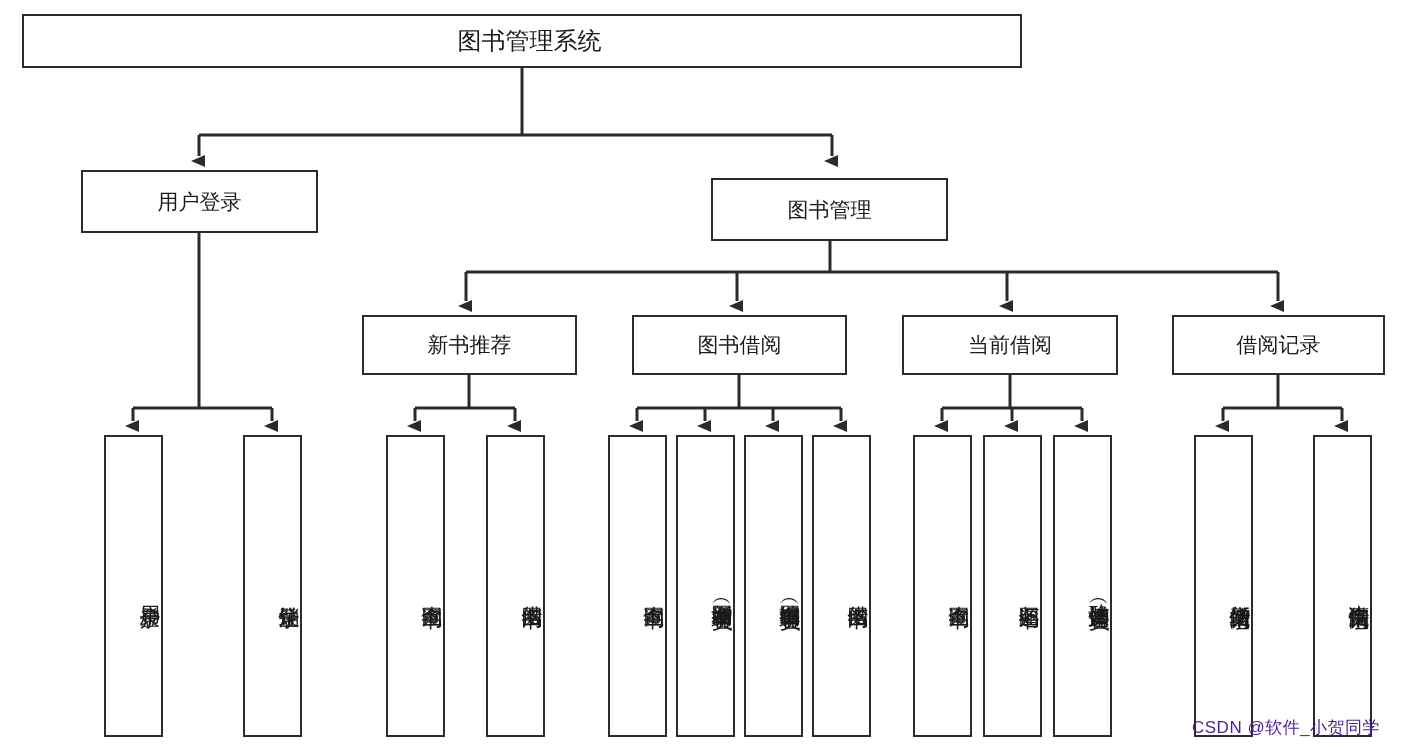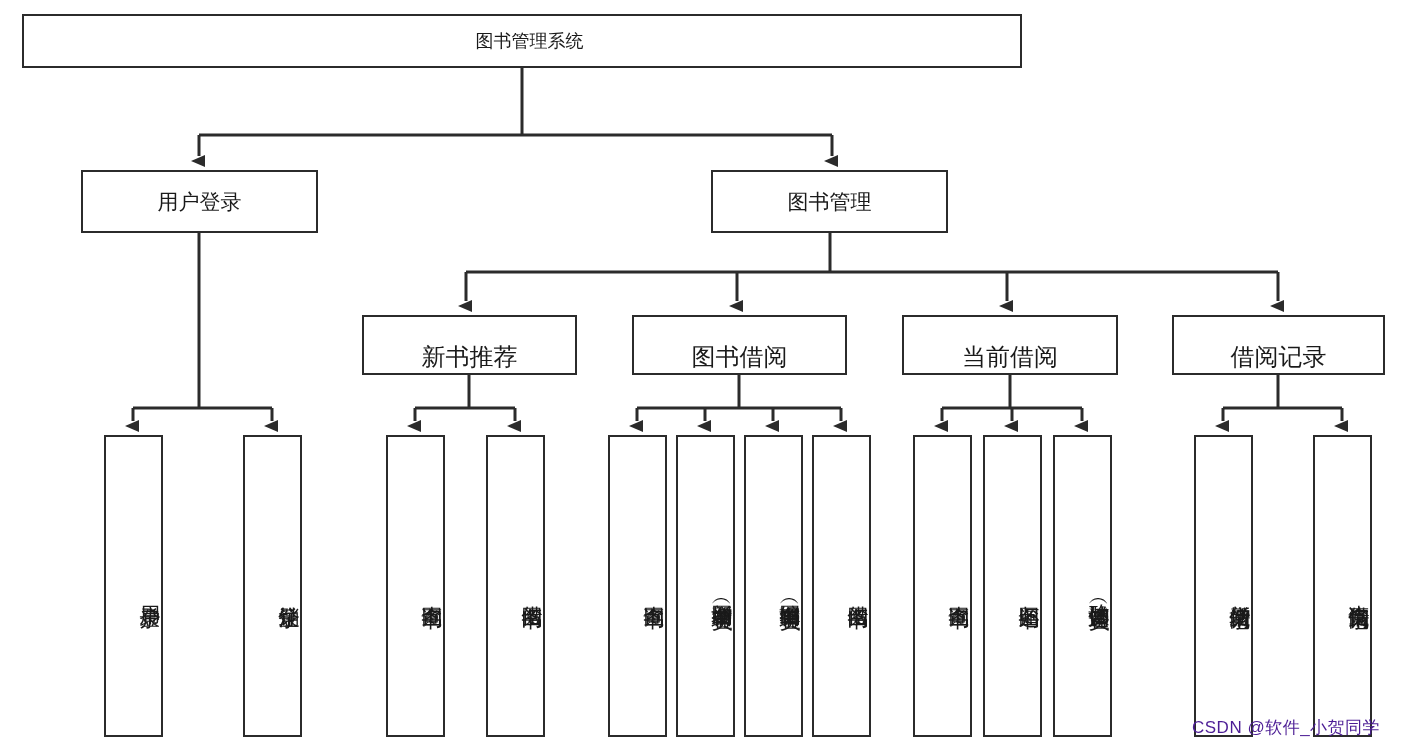--- a/index.html
+++ b/index.html
@@ -30,7 +30,7 @@
     text-align:center;
     z-index:2;
   }
-  .node.root{ font-size:18px;padding-left:15px; }
+  .node.root{ font-size:24px;padding-left:15px; }
   .node.lvl2{ font-size:21px; }
   .node.lvl3{ font-size:24px;align-items:flex-end; }
   .node.leaf{

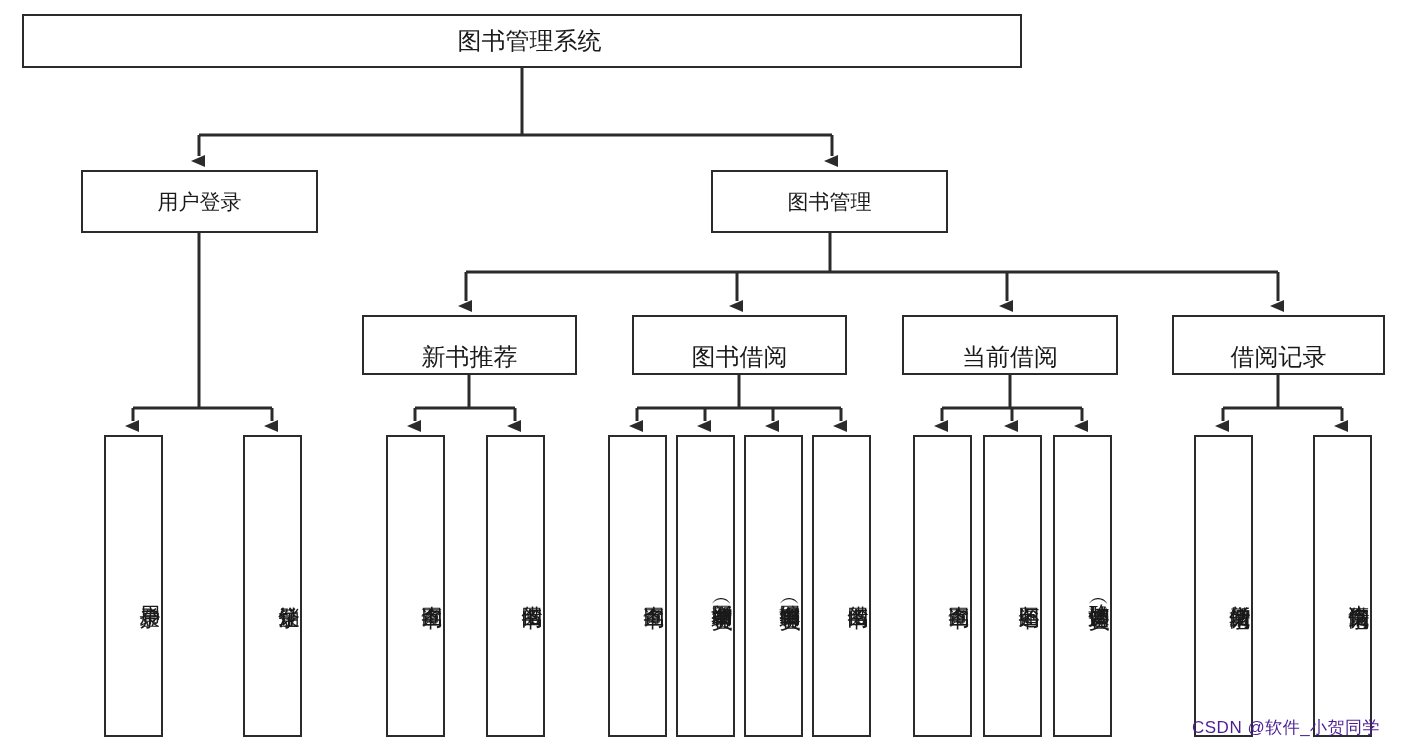--- a/index.html
+++ b/index.html
@@ -135,7 +135,7 @@
   <div class="node lvl2" style="left:81px; top:170px; width:237px; height:63px;">
     <span class="node-label">用户登录</span>
   </div>
-  <div class="node lvl2" style="left:711px; top:170px; width:237px; height:63px;">
+  <div class="node lvl2" style="left:711px; top:178px; width:237px; height:63px;">
     <span class="node-label">图书管理</span>
   </div>
 

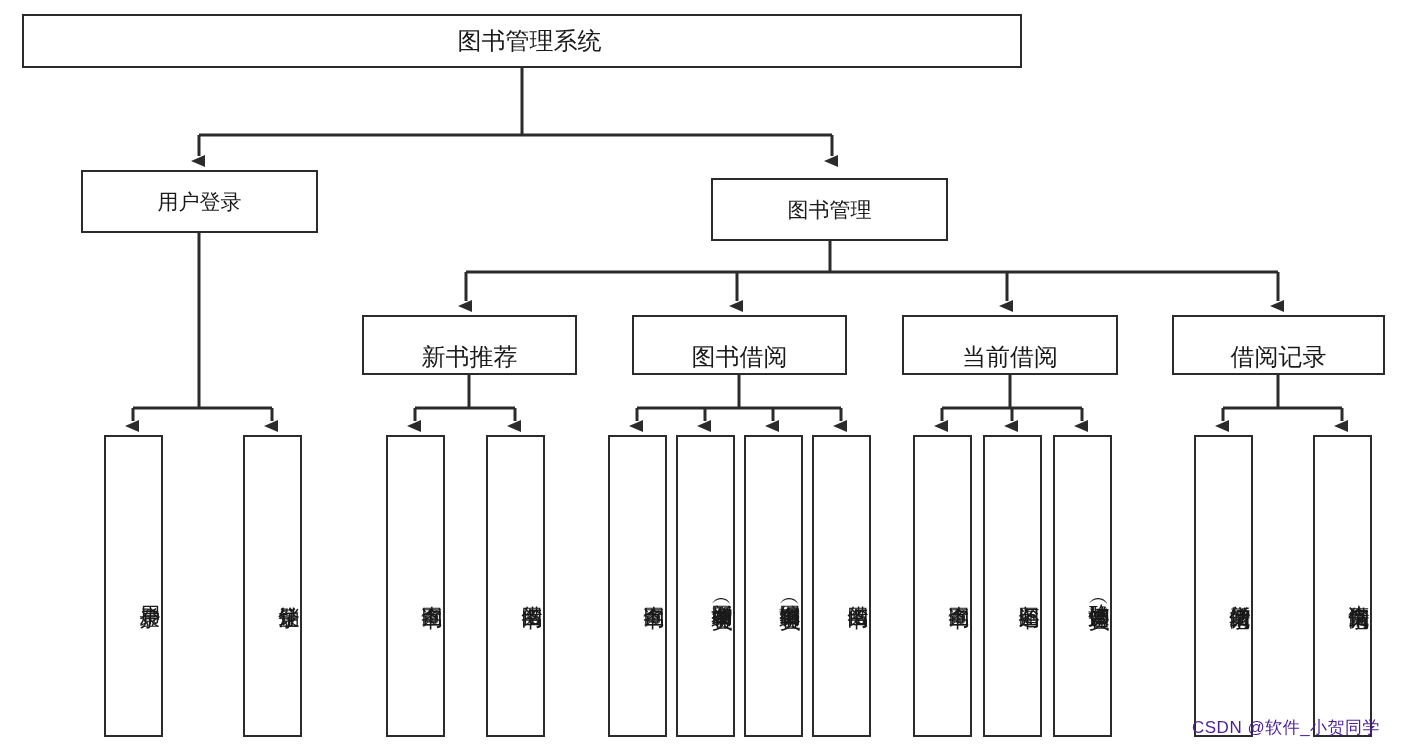--- a/index.html
+++ b/index.html
@@ -32,7 +32,7 @@
   }
   .node.root{ font-size:24px;padding-left:15px; }
   .node.lvl2{ font-size:21px; }
-  .node.lvl3{ font-size:24px;align-items:flex-end; }
+  .node.lvl3{ font-size:21px; }
   .node.leaf{
     font-size:21px;
     writing-mode:vertical-rl;

